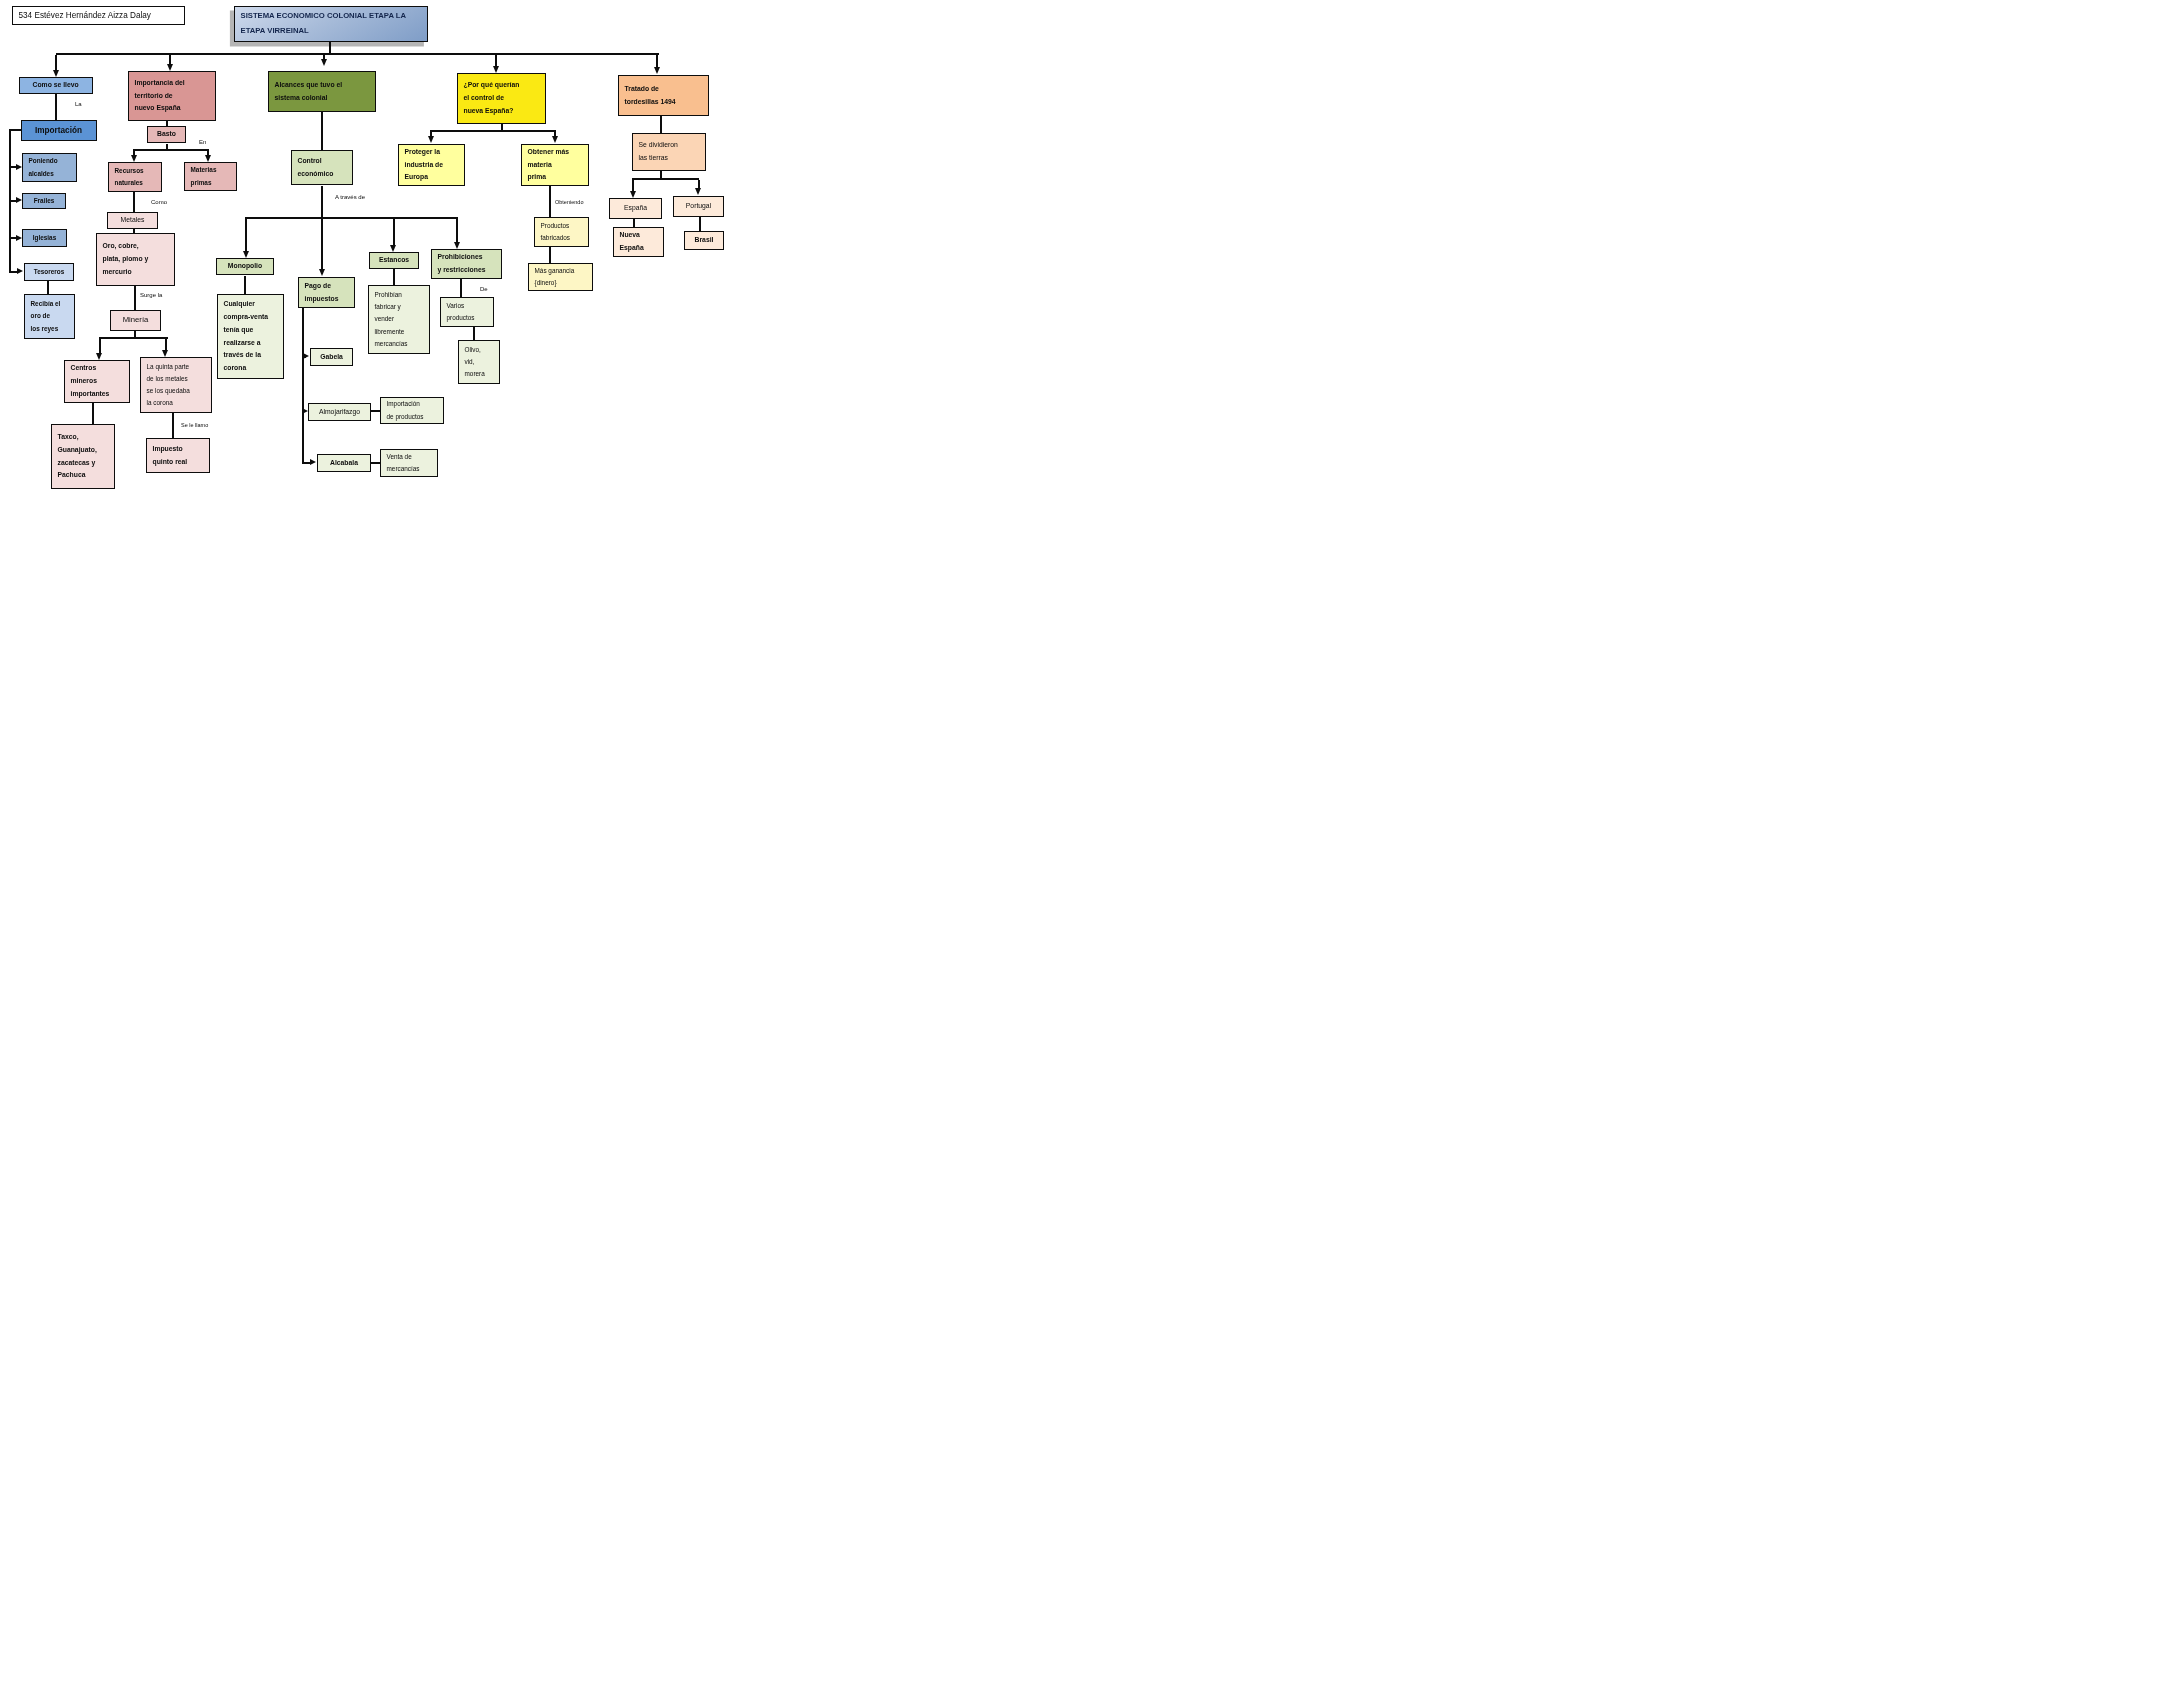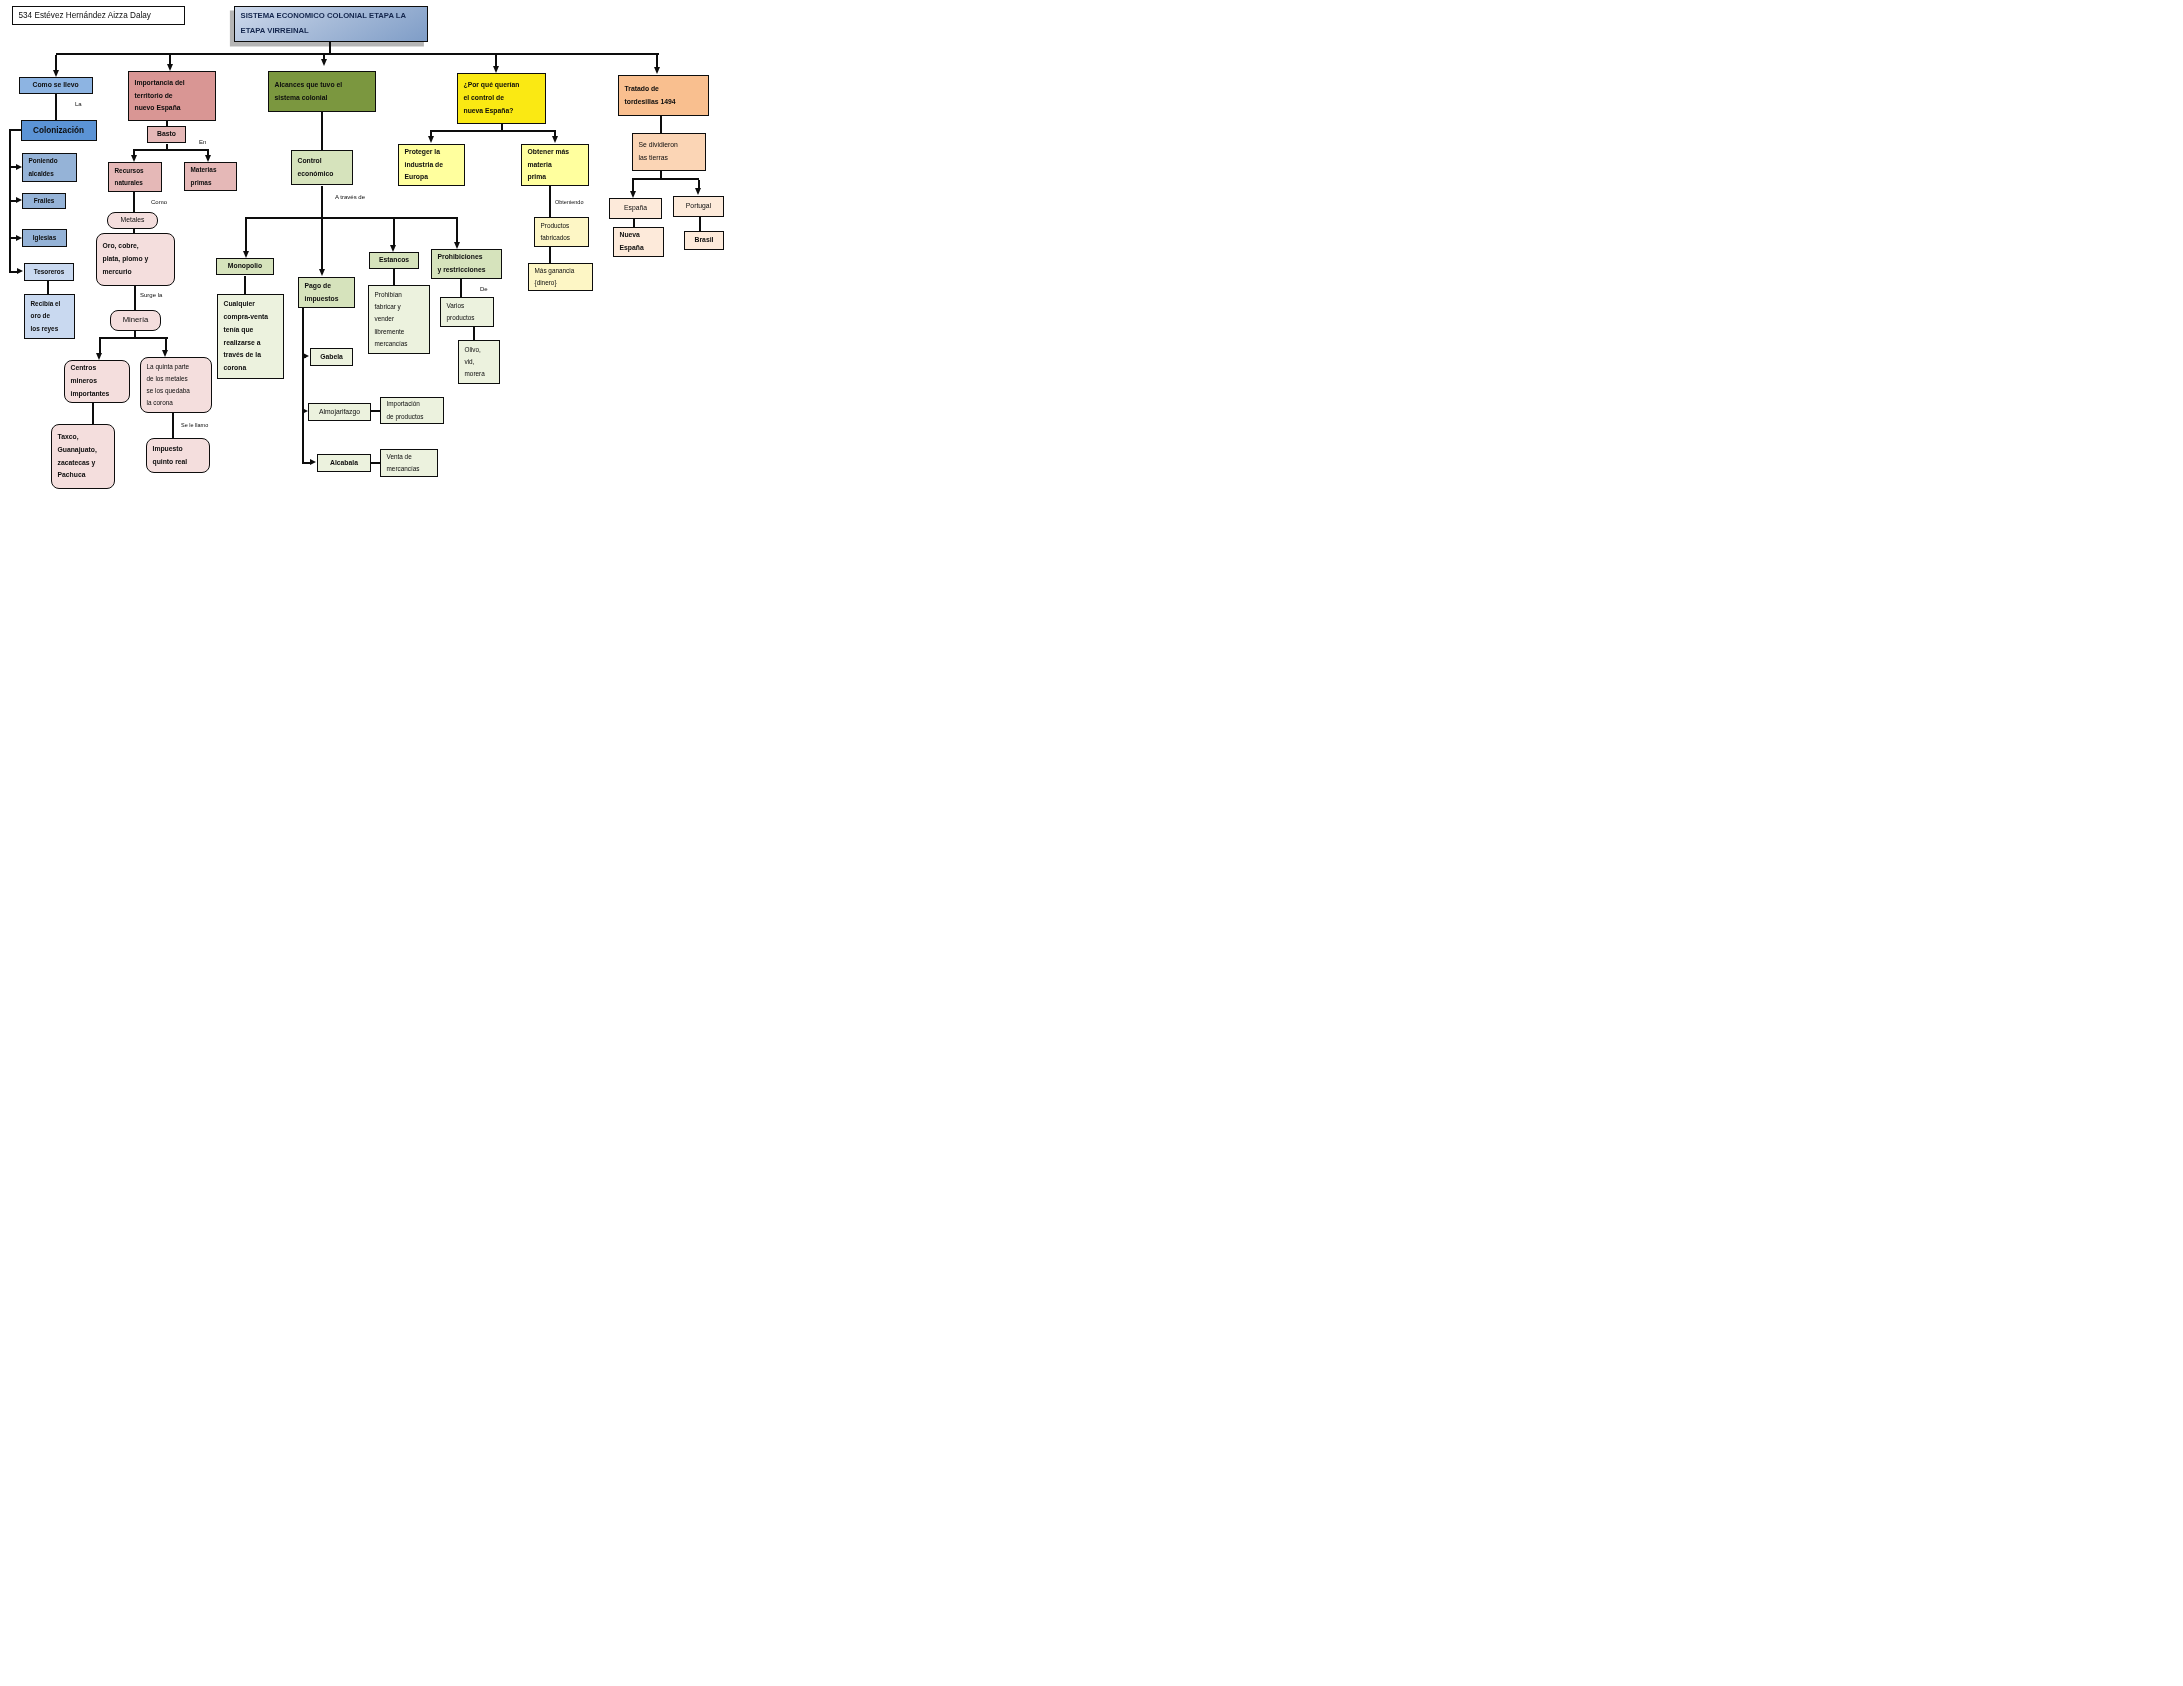--- a/index.html
+++ b/index.html
@@ -53,7 +53,7 @@
   <div class="node blhdr ctr" style="left:18.6px;top:77px;width:74px;height:17px">Como se llevo</div>
   <div class="ln" style="left:55px;top:94px;width:2.3px;height:26px"></div>
   <div class="lbl" style="left:75px;top:101px">La</div>
-  <div class="node blmid ctr f18" style="left:20.5px;top:120px;width:76px;height:21.4px">Colonización</div>
+  <div class="node blmid ctr f18" style="left:20.5px;top:120px;width:76px;height:21.4px">Importación</div>
   <div class="ln" style="left:9.6px;top:129px;width:12px;height:2.3px"></div>
   <div class="ln" style="left:8.6px;top:129px;width:2.3px;height:144px"></div>
   <div class="ln" style="left:8.6px;top:166px;width:8.2px;height:2.3px"></div>

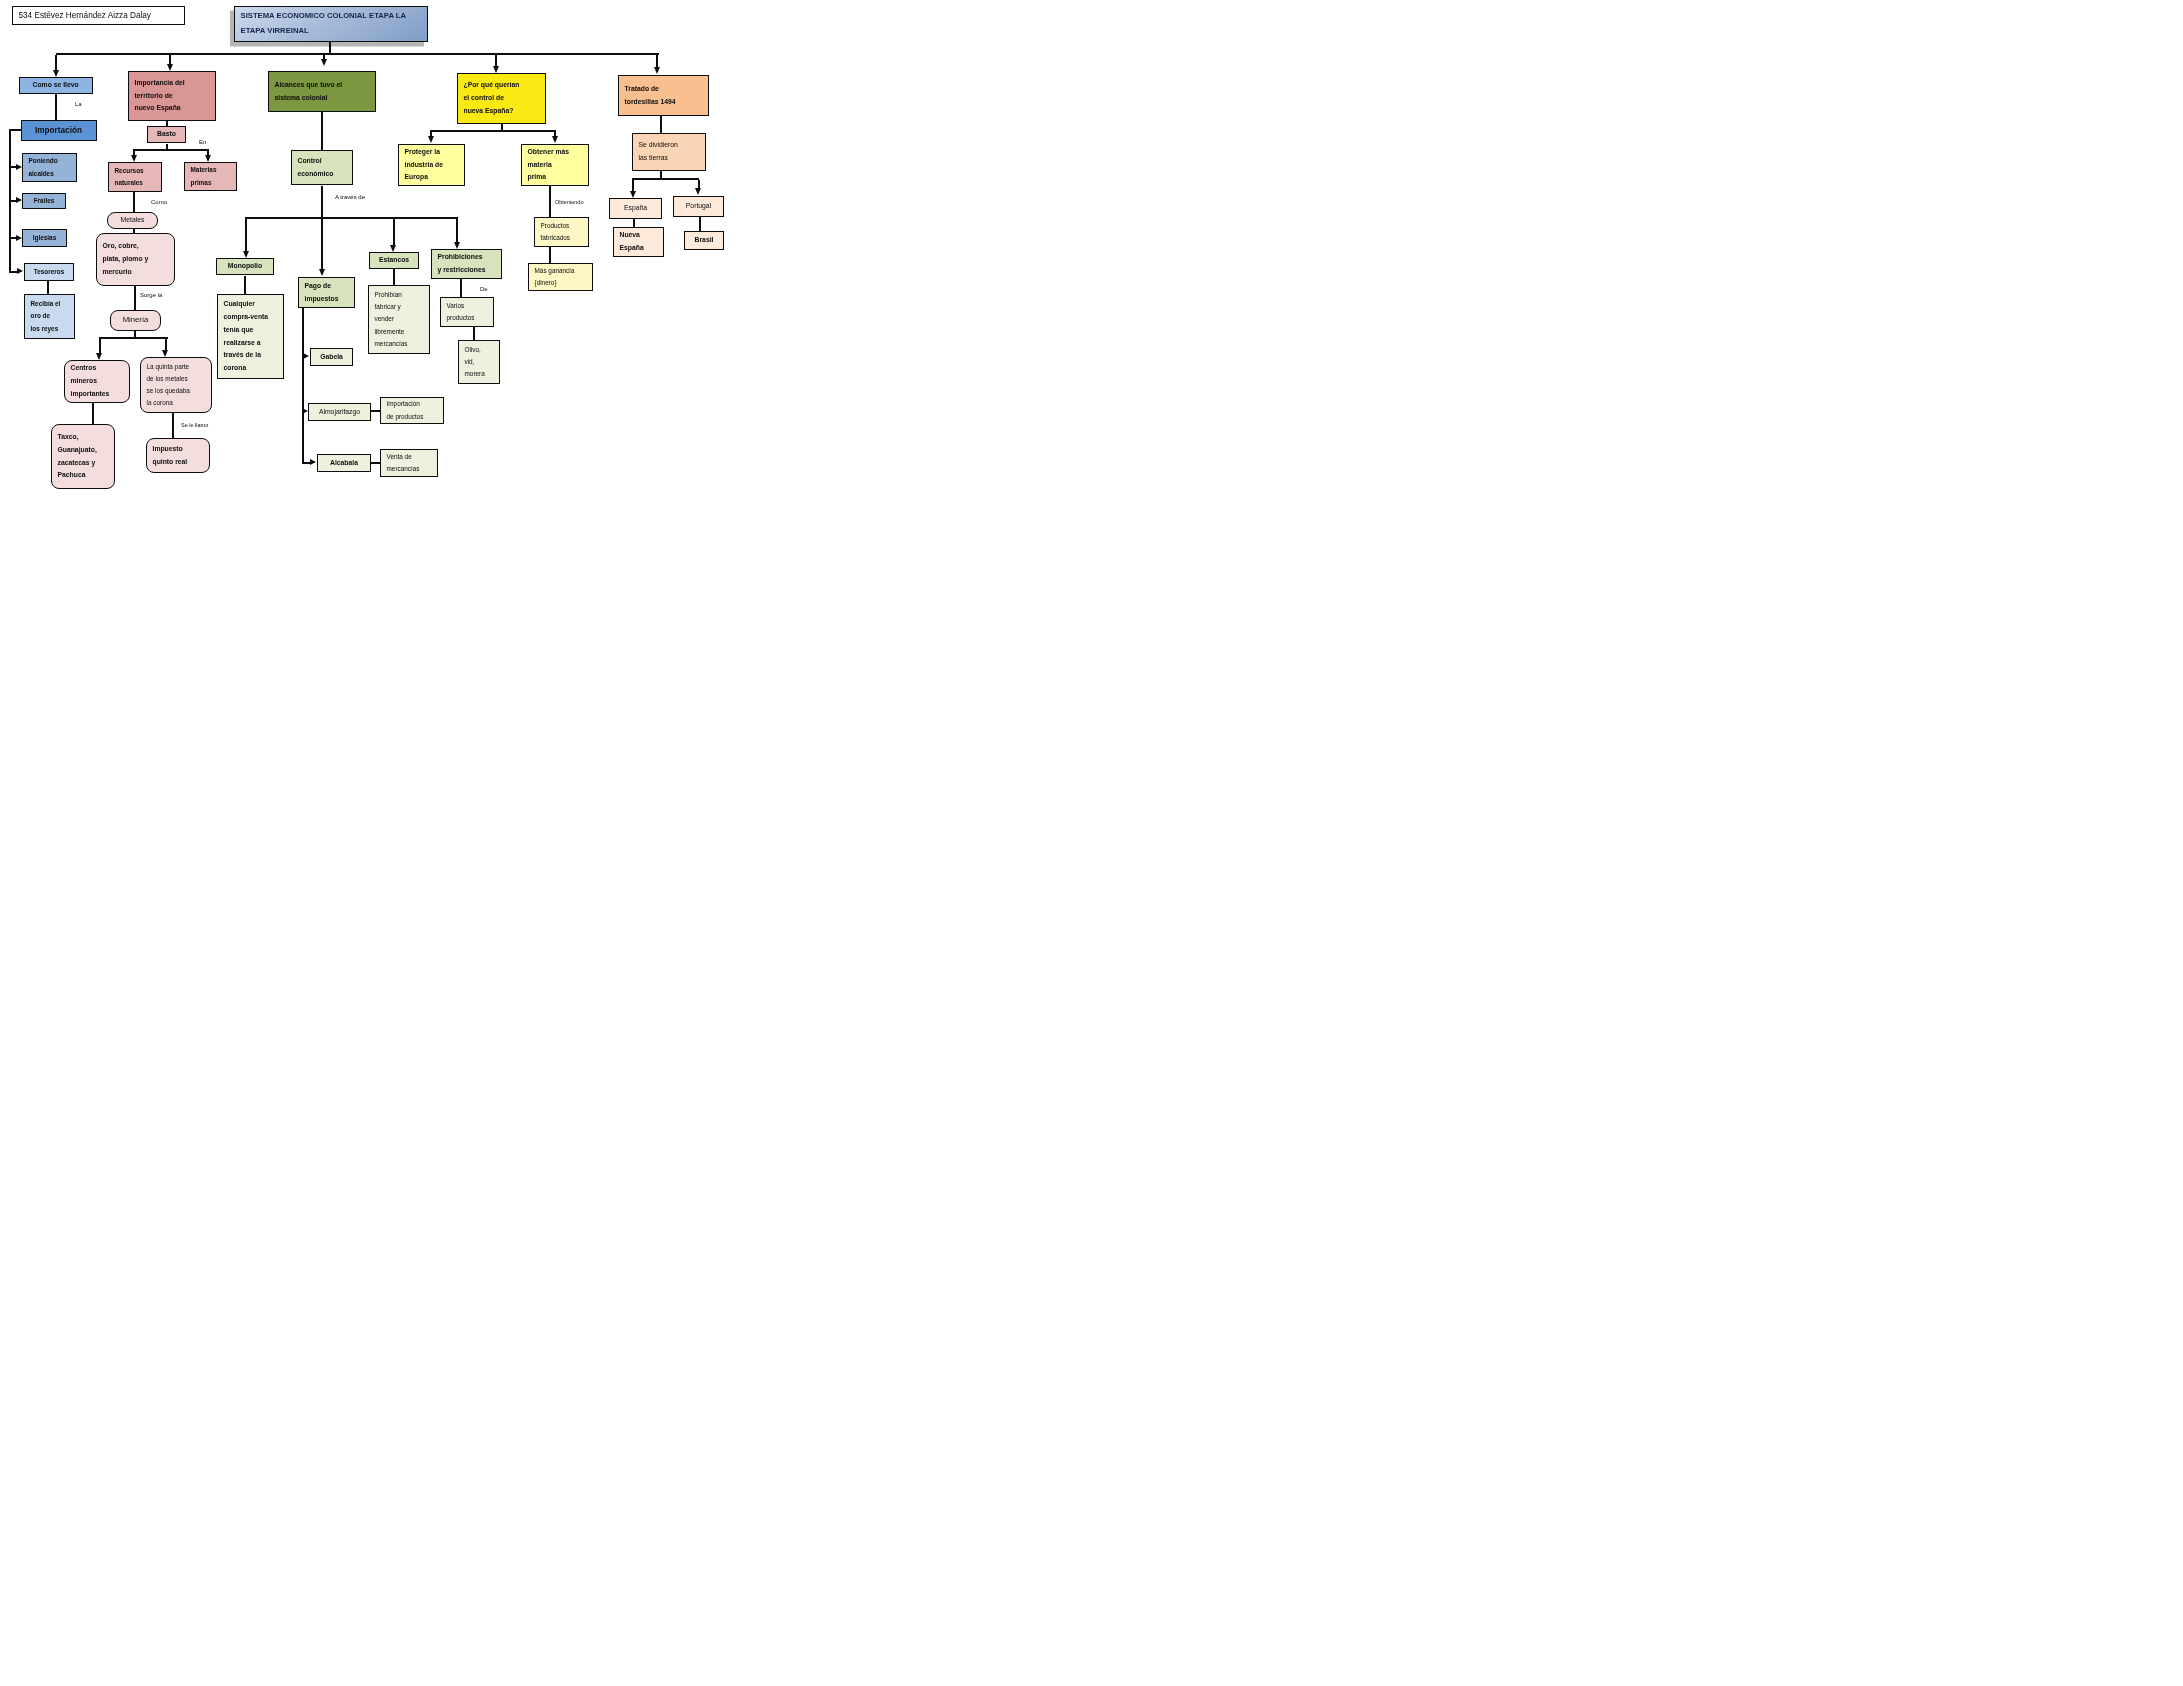--- a/index.html
+++ b/index.html
@@ -20,7 +20,7 @@
   .f12{font-size:5.5px;}
   .blhdr{background:#8db4e2;} .blmid{background:#5b93d5;} .bl{background:#95b3d7;}
   .bllt{background:#c9d9f0;}
-  .rose{background:#d99694;} .pk{background:#e5b8b7;} .pklt{background:#f4dedd;border-radius:8px;}
+  .rose{background:#d99694;} .pk{background:#e5b8b7;} .pklt{background:#f4dedd;}
   .olv{background:#7b973f;} .grn{background:#d6e3bc;} .grnlt{background:#ecf2de;}
   .yel{background:#fae913;} .yellt{background:#ffff9e;} .crm{background:#fdf6c5;}
   .org{background:#f9bf8f;} .orgmid{background:#fbd5b5;} .pch{background:#fdeada;}

